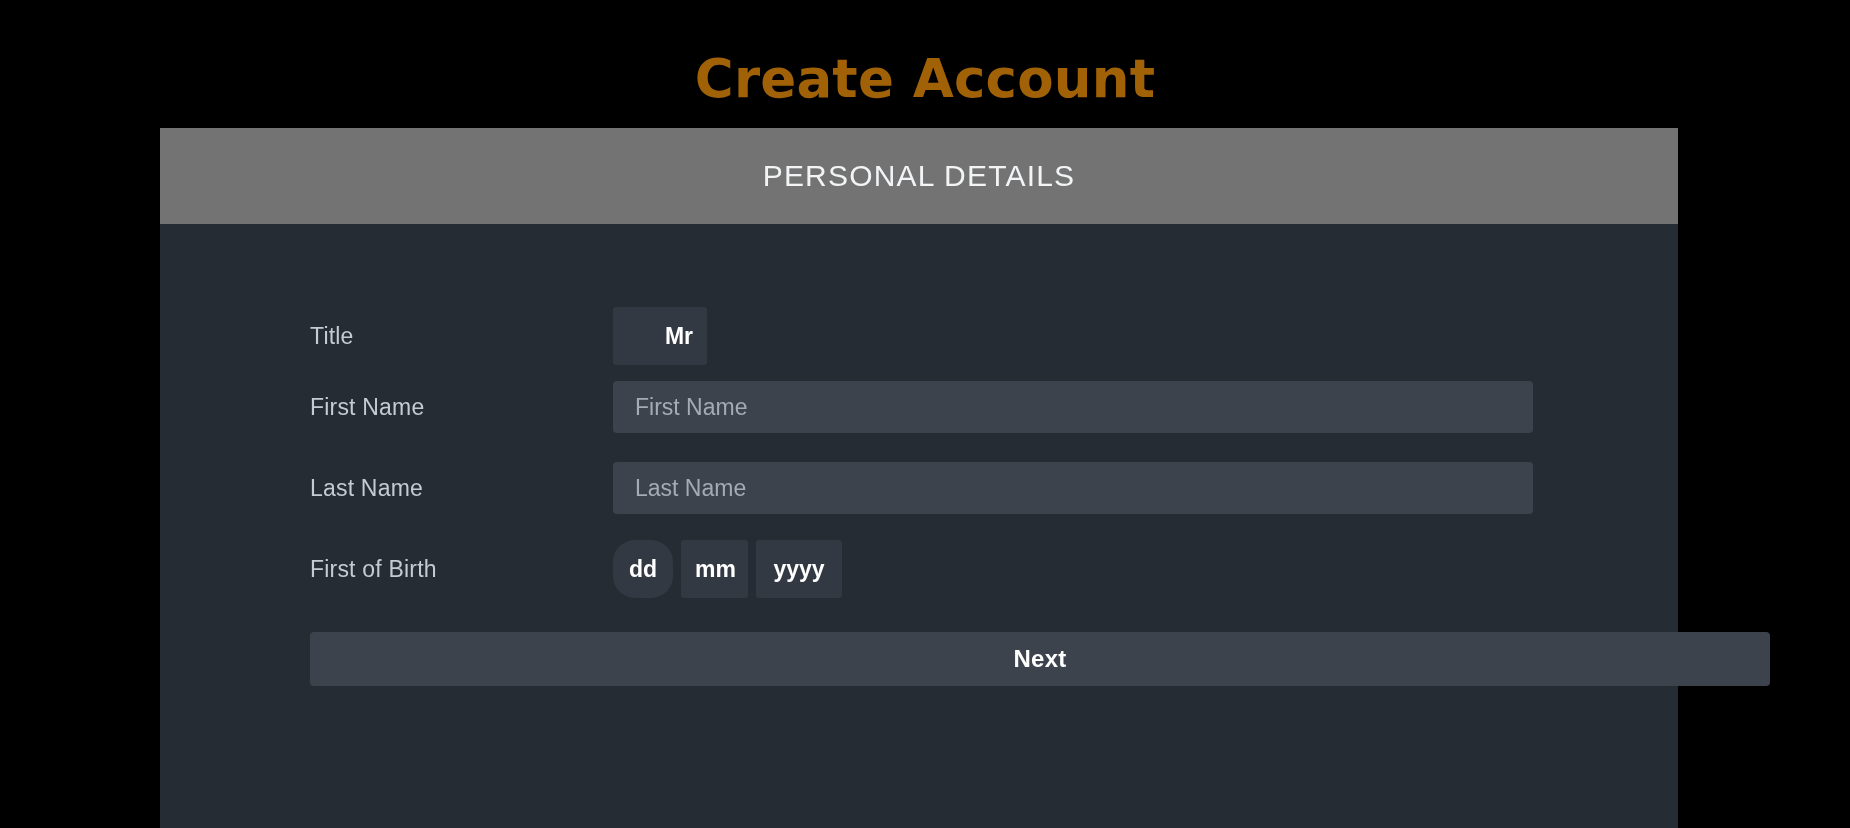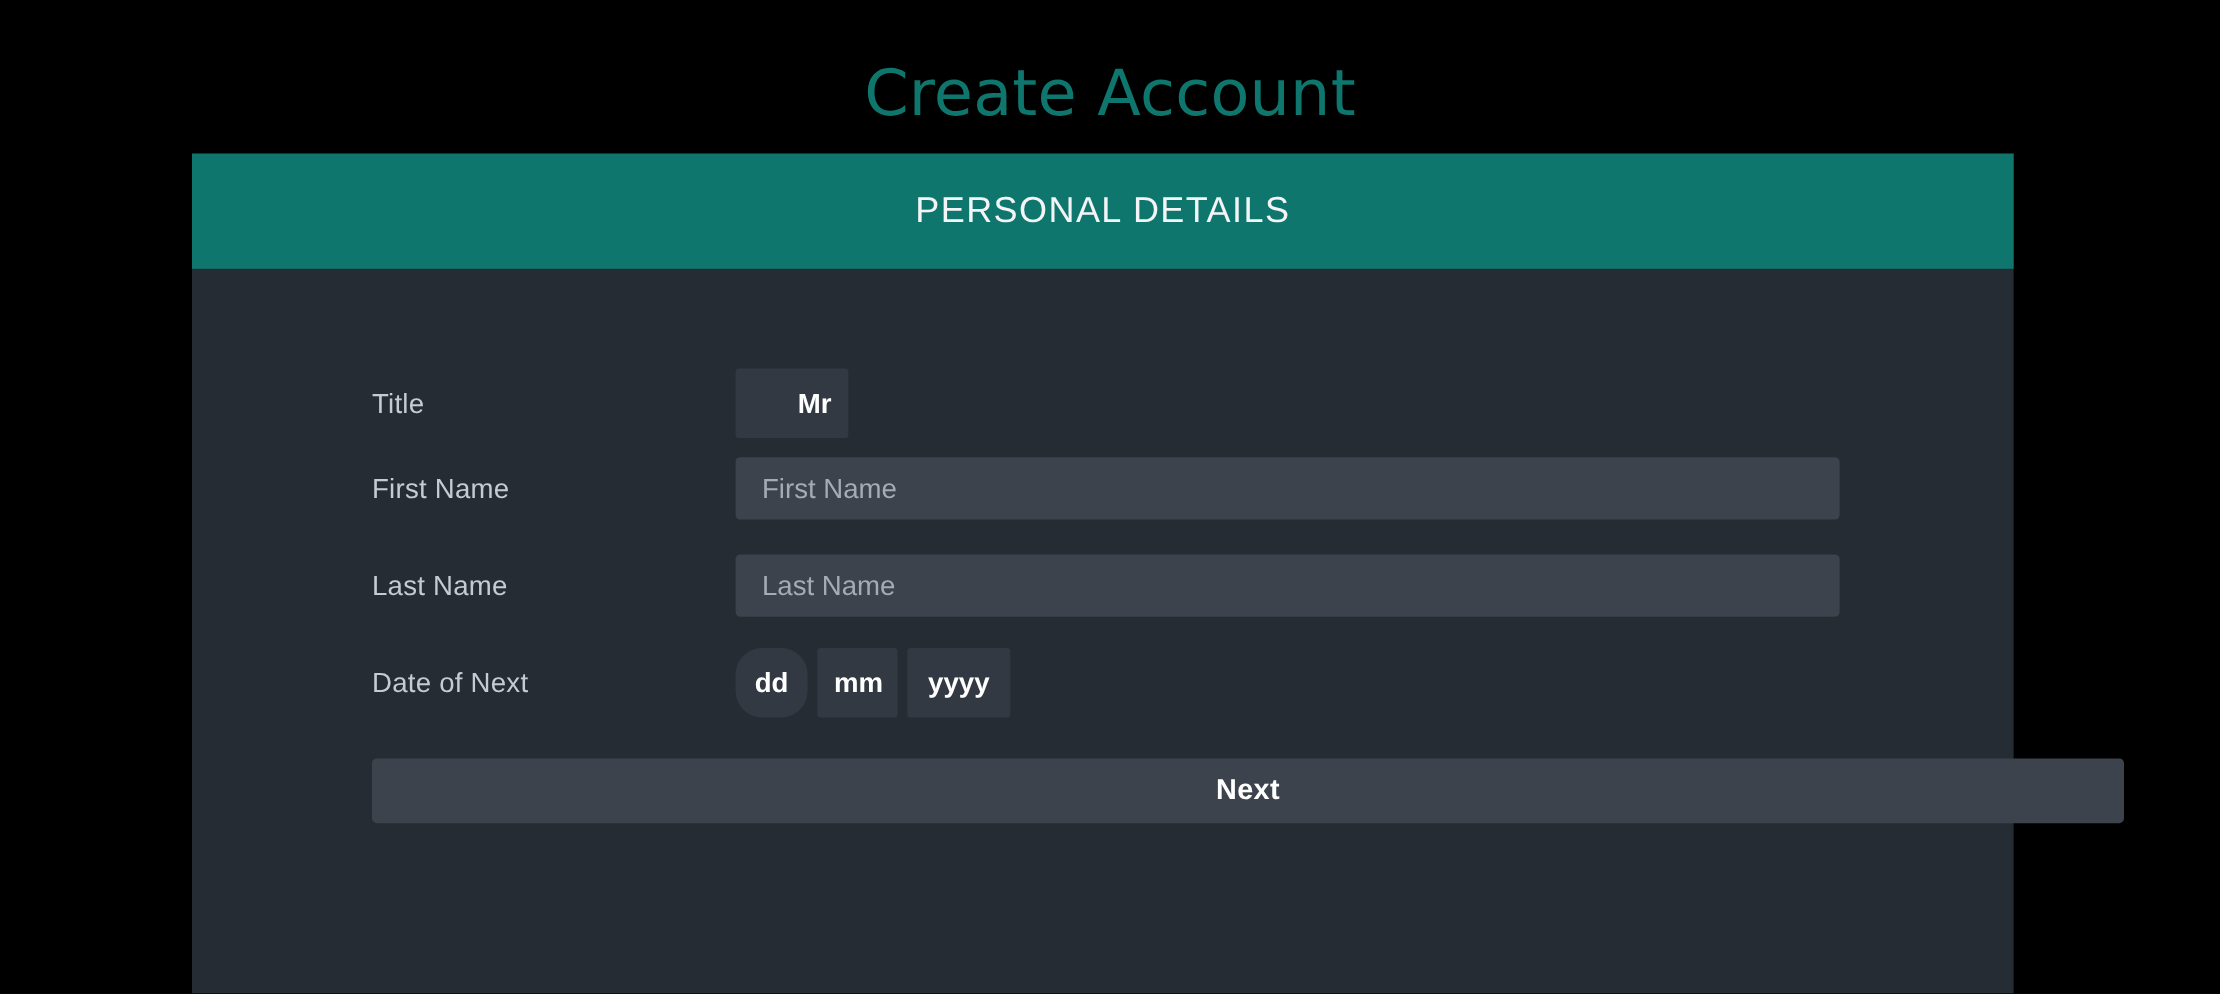--- a/index.html
+++ b/index.html
@@ -29,9 +29,9 @@
     left: 0;
     width: 1850px;
     text-align: center;
-    color: #0f766e;
+    color: #a16207;
     font-size: 53px;
-    font-weight: normal;
+    font-weight: bold;
     letter-spacing: 0.2px;
     line-height: 78px;
     font-family: "DejaVu Sans", sans-serif;

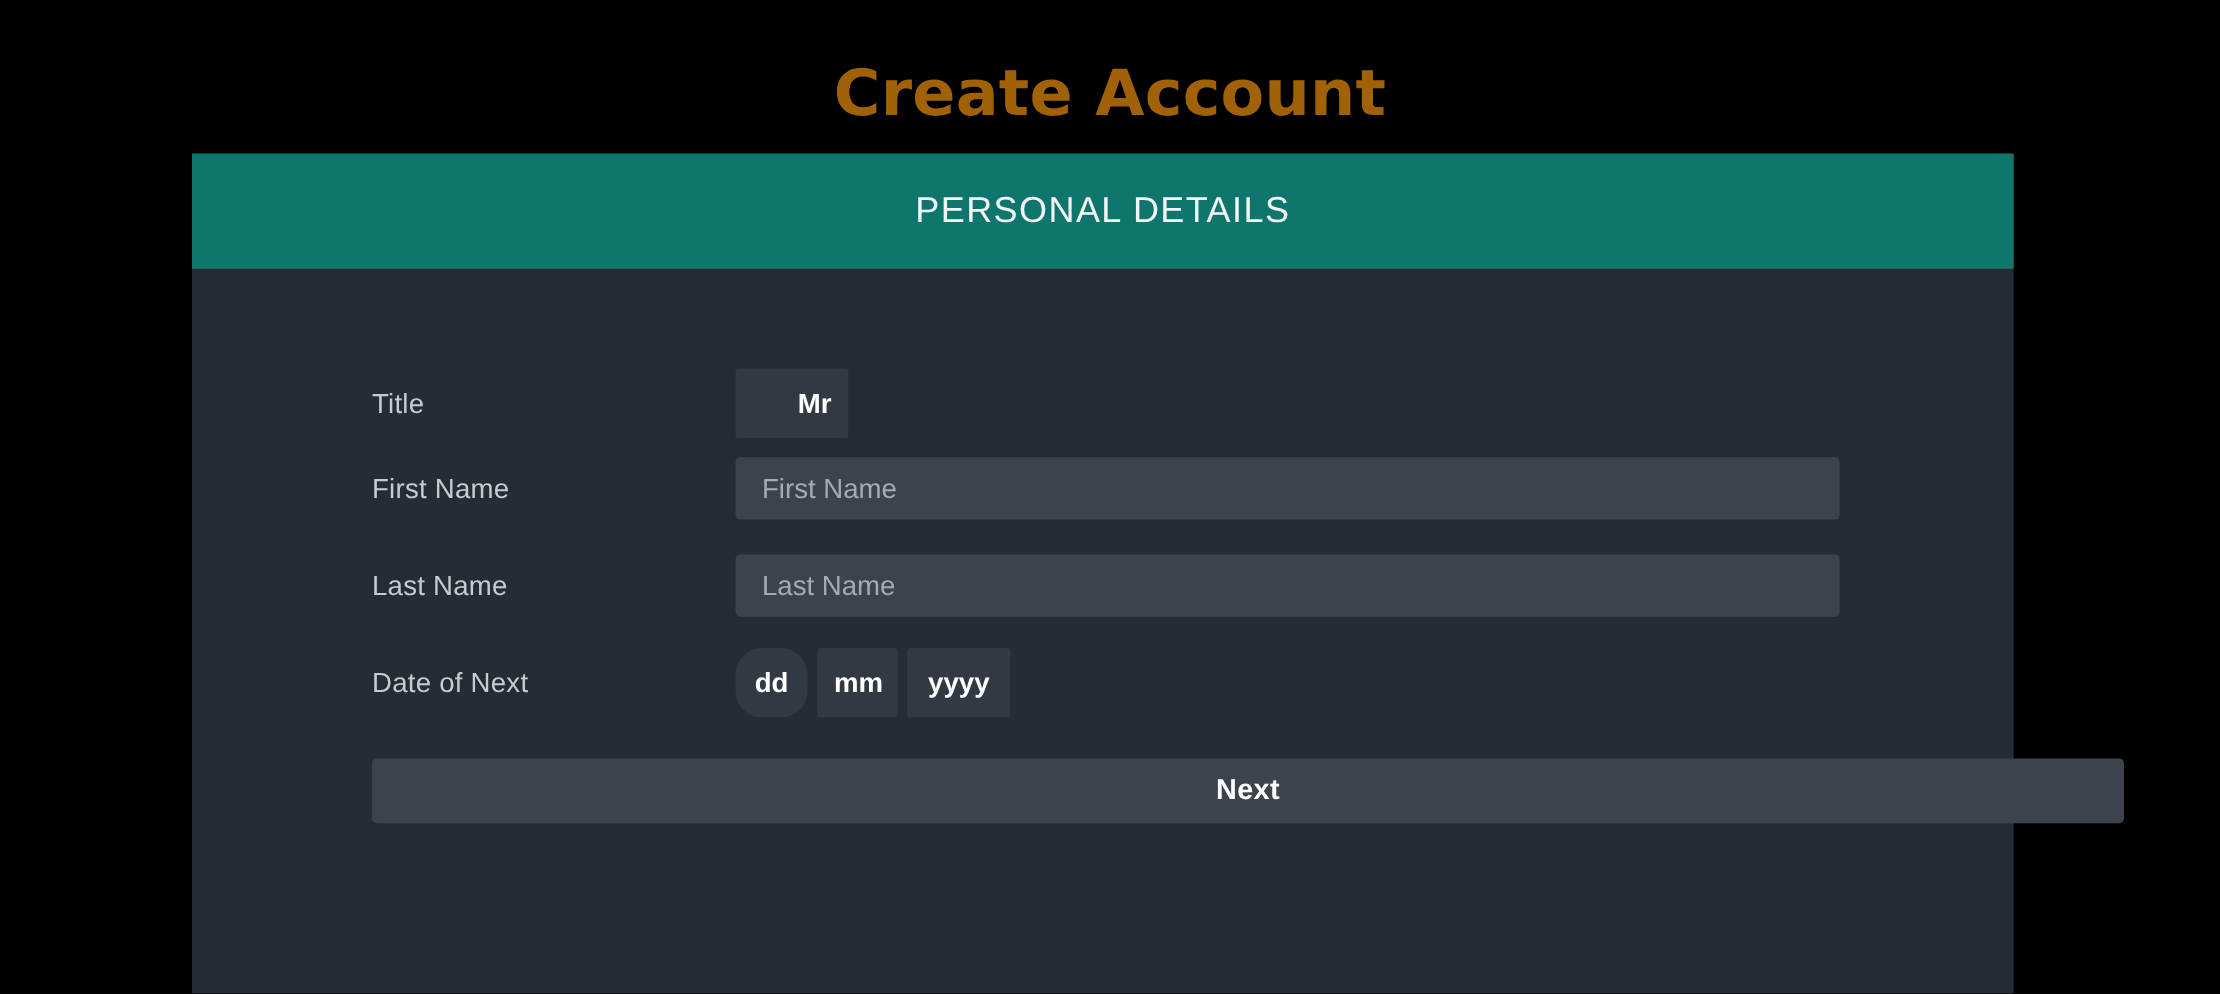--- a/index.html
+++ b/index.html
@@ -49,7 +49,7 @@
 
   .card-header {
     height: 96px;
-    background: #0f766e;
+    background: #737373;
     display: flex;
     align-items: center;
     justify-content: center;

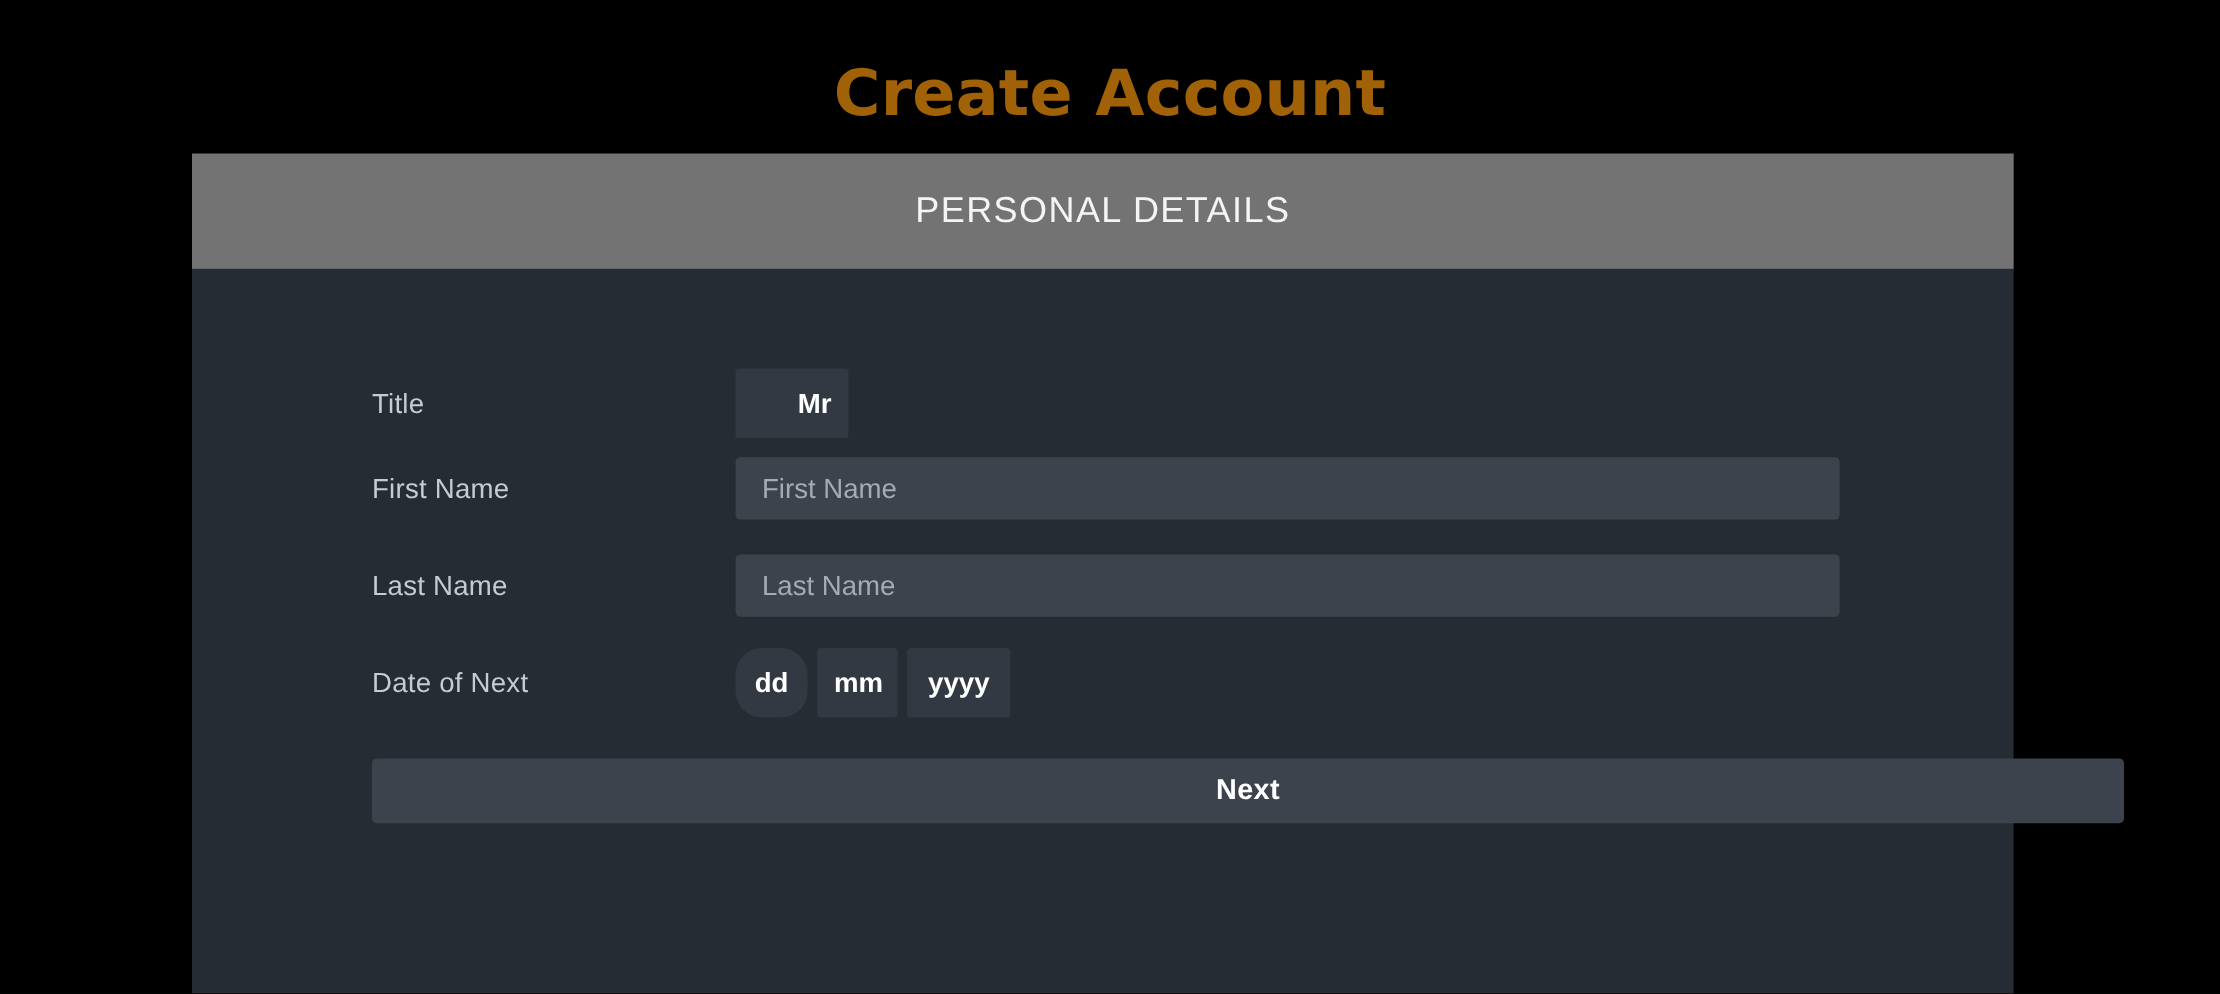--- a/index.html
+++ b/index.html
@@ -207,7 +207,7 @@
       </div>
 
       <div class="form-row row-dob">
-        <span class="field-label">Date of Next</span>
+        <span class="field-label">First of Birth</span>
         <div class="control-area">
           <div class="select-box dob-dd">
             <span>dd</span>

